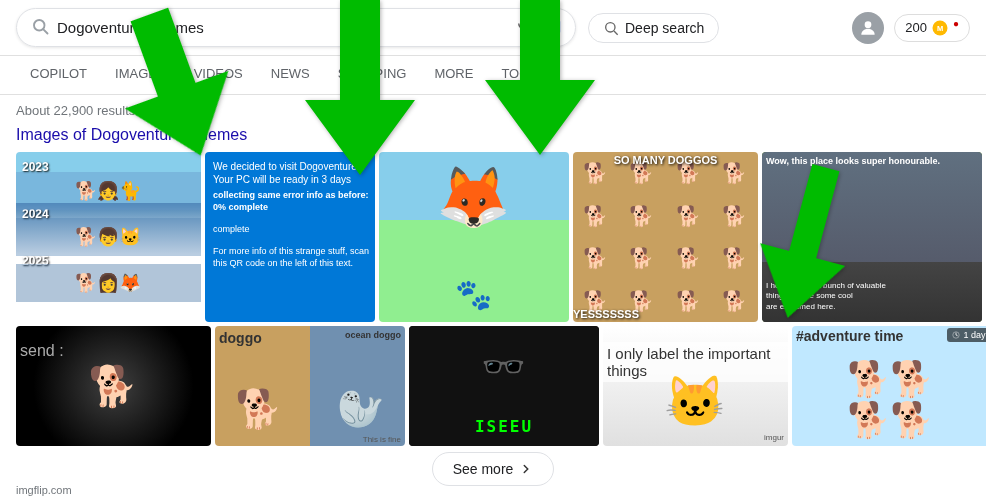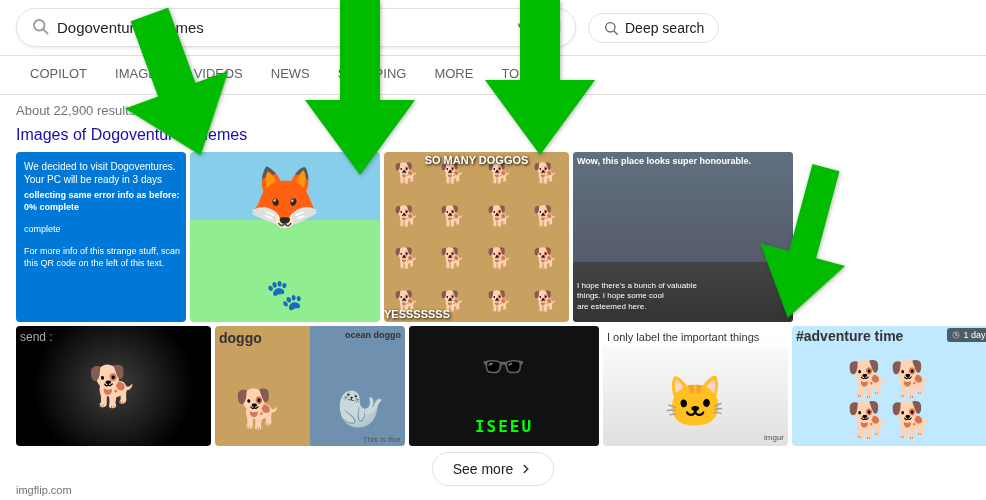--- a/index.html
+++ b/index.html
@@ -308,6 +308,22 @@
     <span>Deep search</span>
   </button>
 
+  <div class="header-right">
+    <div class="avatar-circle">
+      <svg width="20" height="20" viewBox="0 0 24 24" fill="white">
+        <circle cx="12" cy="8" r="4"></circle>
+        <path d="M4 20c0-4 3.6-7 8-7s8 3 8 7"></path>
+      </svg>
+    </div>
+    <div class="reward-badge">
+      <span>200</span>
+      <svg width="18" height="18" viewBox="0 0 24 24" fill="#FFB900">
+        <circle cx="12" cy="12" r="10"></circle>
+        <text x="12" y="16" text-anchor="middle" font-size="10" fill="white" font-weight="bold">M</text>
+      </svg>
+      <span style="color:#c00; font-size:10px; position:relative; top:-4px;">●</span>
+    </div>
+  </div>
 </div>
 
 <div class="nav-tabs">

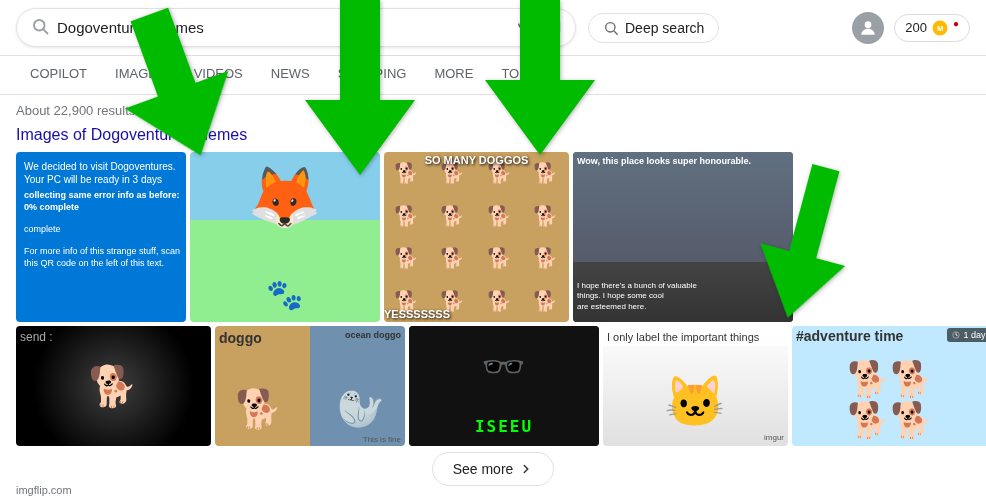--- a/index.html
+++ b/index.html
@@ -356,6 +356,21 @@
 
   <div class="image-row" style="margin-bottom:4px;">
 
+    <div class="img-cell img-2023-2025" style="width:185px;height:170px;">
+      <span class="year-label" style="top:8px;">2023</span>
+      <span class="year-label" style="top:55px;">2024</span>
+      <span class="year-label" style="top:102px;">2025</span>
+
+      <div style="position:absolute;top:20px;left:0;right:0;height:38px;background:rgba(100,150,200,0.4);display:flex;align-items:center;justify-content:center;">
+        <span style="font-size:18px;">🐕👧🐈</span>
+      </div>
+      <div style="position:absolute;top:66px;left:0;right:0;height:38px;background:rgba(80,130,180,0.4);display:flex;align-items:center;justify-content:center;">
+        <span style="font-size:18px;">🐕👦🐱</span>
+      </div>
+      <div style="position:absolute;top:112px;left:0;right:0;height:38px;background:rgba(60,110,160,0.4);display:flex;align-items:center;justify-content:center;">
+        <span style="font-size:18px;">🐕👩🦊</span>
+      </div>
+    </div>
 
     <div class="img-cell img-bsod" style="width:170px;height:170px;">
       <div class="img-bsod-text">

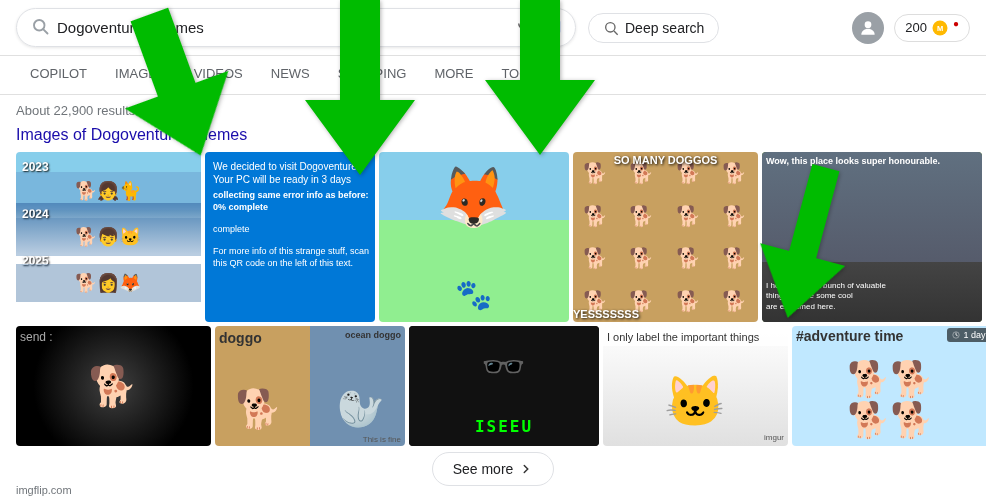--- a/index.html
+++ b/index.html
@@ -428,7 +428,7 @@
 
     <div class="img-cell img-dark" style="width:195px;height:120px;position:relative;">
       <div style="position:absolute;top:50%;left:50%;transform:translate(-50%,-50%);font-size:40px;">🐕</div>
-      <div style="position:absolute;top:4px;left:4px;font-size:12px;color:#aaa;text-align:center;">send :</div>
+      <div style="position:absolute;top:16px;left:4px;font-size:16px;color:#aaa;text-align:center;">send :</div>
     </div>
 
     <div class="img-cell img-ocean-doge" style="width:190px;height:120px;position:relative;">

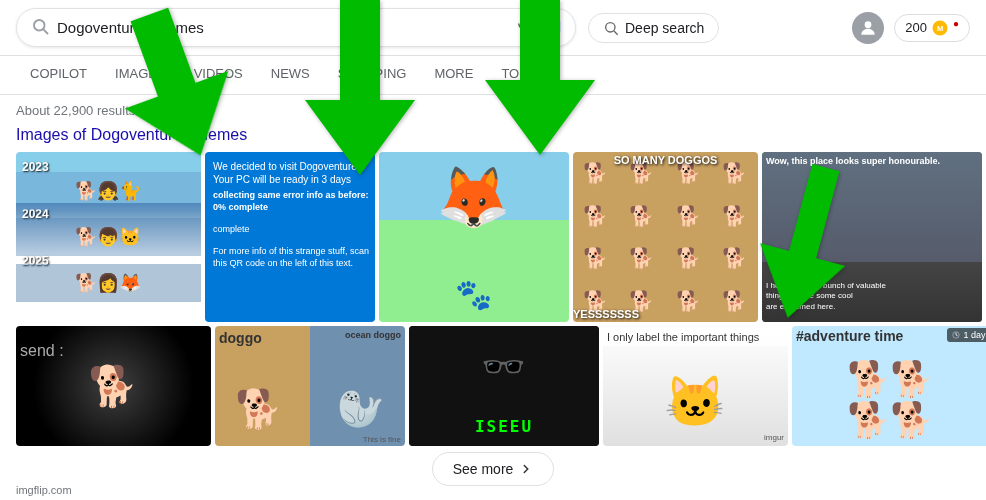--- a/index.html
+++ b/index.html
@@ -446,7 +446,7 @@
     </div>
 
     <div class="img-cell img-cat" style="width:185px;height:120px;position:relative;">
-      <div style="position:absolute;top:2px;left:0;right:0;font-size:11px;padding:3px 4px;background:rgba(255,255,255,0.7);color:#333;">I only label the important things</div>
+      <div style="position:absolute;top:16px;left:0;right:0;font-size:15px;padding:3px 4px;background:rgba(255,255,255,0.7);color:#333;">I only label the important things</div>
       <div style="position:absolute;bottom:4px;right:4px;font-size:8px;color:#555;padding-left:24px;">imgur</div>
       <span style="position:absolute;bottom:15px;left:50%;transform:translateX(-50%);font-size:50px;">🐱</span>
     </div>

